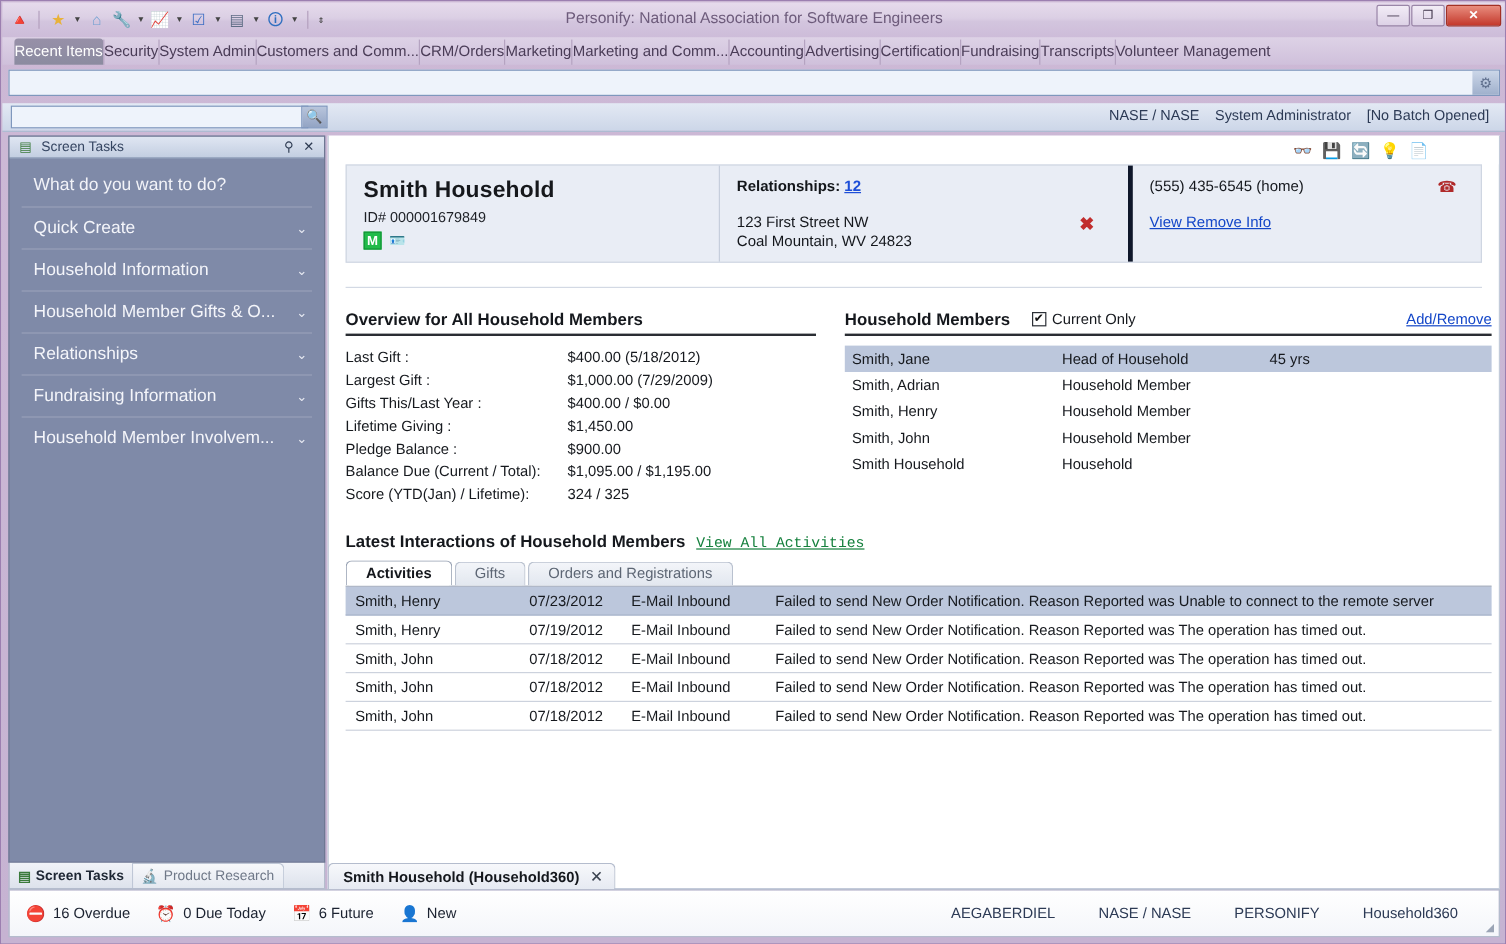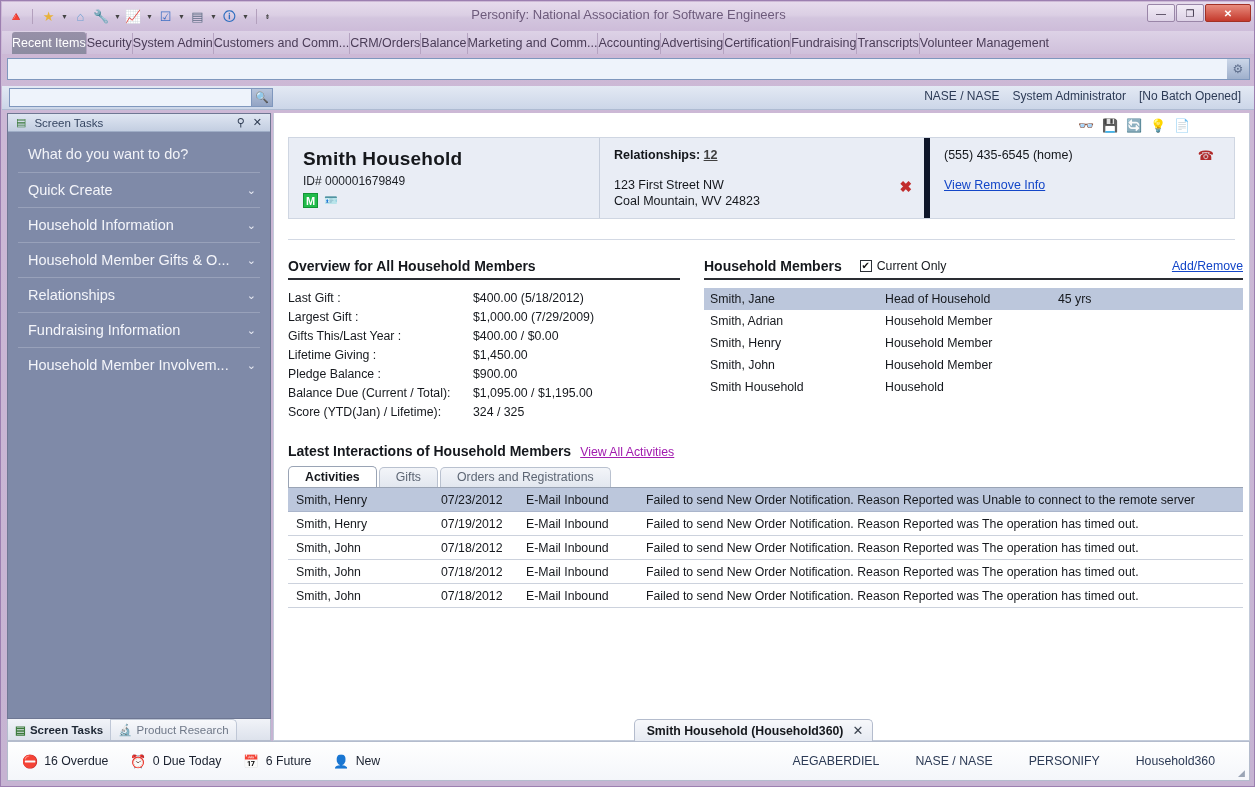--- a/index.html
+++ b/index.html
@@ -321,7 +321,7 @@
     <div class="mtab">System Admin</div>
     <div class="mtab">Customers and Comm...</div>
     <div class="mtab">CRM/Orders</div>
-    <div class="mtab">Balance</div>
+    <div class="mtab">Marketing</div>
     <div class="mtab">Marketing and Comm...</div>
     <div class="mtab">Accounting</div>
     <div class="mtab">Advertising</div>

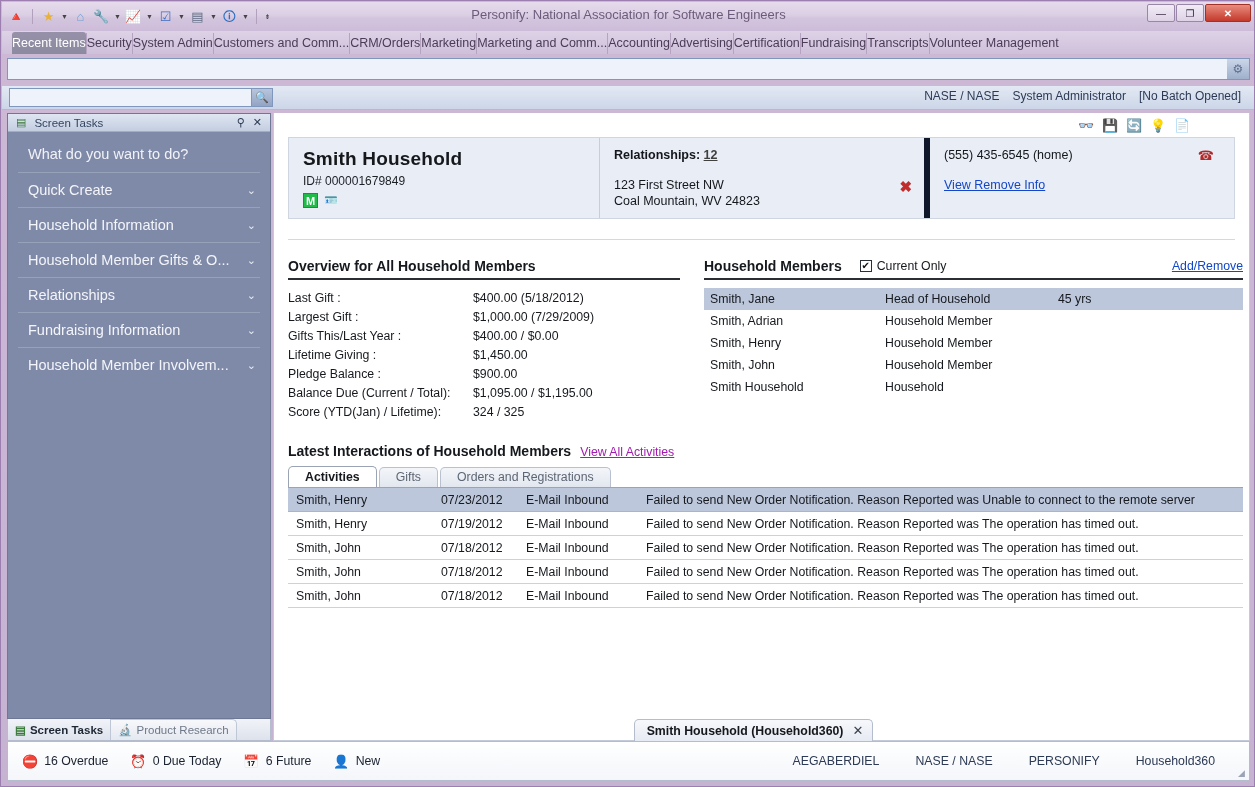--- a/index.html
+++ b/index.html
@@ -180,7 +180,7 @@
     justify-content: center; font-size: 11px;
   }
   .hp-rel { font-size: 12.5px; font-weight: bold; color: #13161a; }
-  .hp-rel a { color: #404040; }
+  .hp-rel a { color: #1d4ed8; }
   .hp-addr { font-size: 12.5px; color: #14171c; line-height: 1.25; margin-top: 16px; }
   .hp-x {
     position: absolute; right: 12px; top: 40px;

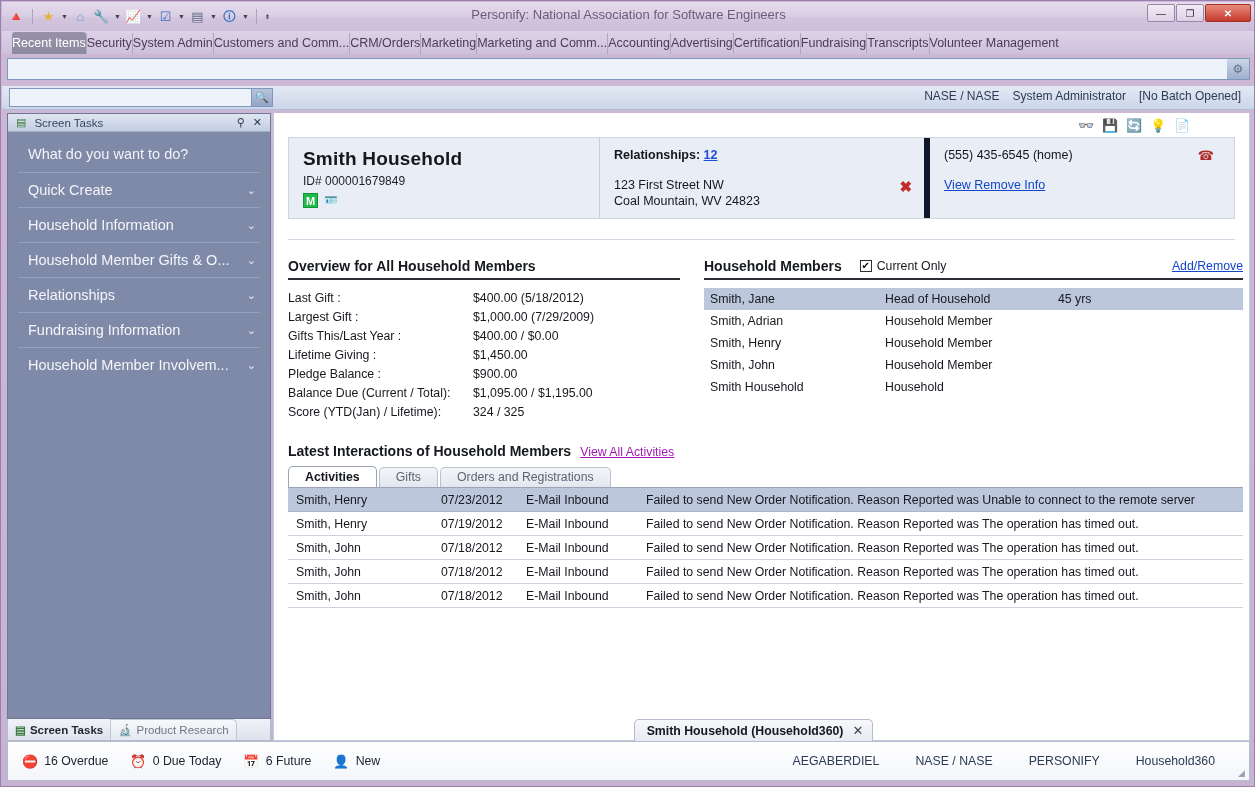--- a/index.html
+++ b/index.html
@@ -166,7 +166,7 @@
   .hp-cell { position: relative; padding: 10px 14px; }
   .hp-cell.c1 { width: 310px; }
   .hp-cell.c2 { width: 325px; border-left: 1px solid #c6cedc; }
-  .hp-cell.c3 { flex: 1; border-left: 6px solid #0f172a; }
+  .hp-cell.c3 { flex: 1; border-left: 4px solid #0f172a; margin-left: 16px; }
   .hp-title { font-size: 19px; font-weight: bold; color: #16181c; letter-spacing: .2px; }
   .hp-id { font-size: 12px; color: #1d2026; margin-top: 4px; }
   .hp-badges { margin-top: 5px; display: flex; align-items: center; gap: 6px; }

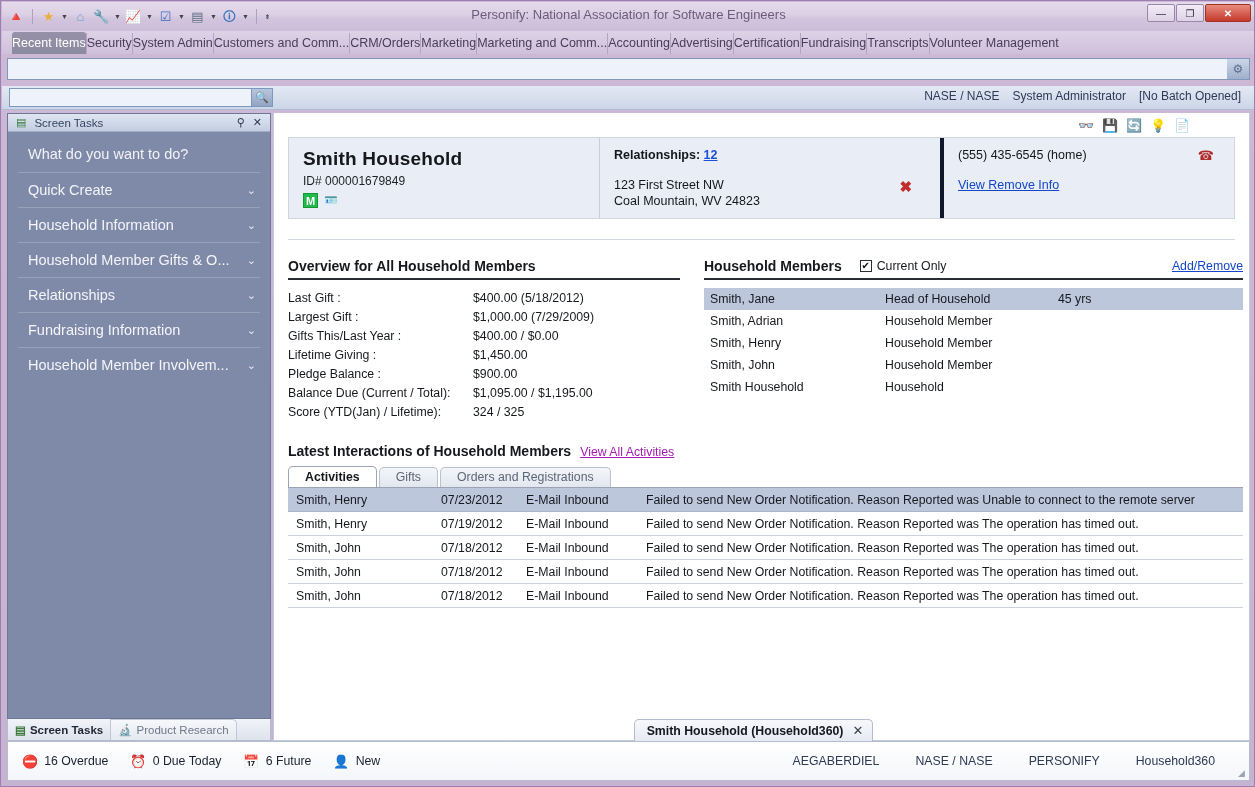--- a/index.html
+++ b/index.html
@@ -231,7 +231,7 @@
   .int-head { display: flex; align-items: baseline; gap: 9px; }
   .int-title { font-size: 14px; font-weight: bold; color: #15181d; }
   .int-link { font-size: 12.3px; }
-  .int-link a { color: #a21caf; }
+  .int-link a { color: #15803d; font-family: Liberation Mono, monospace; }
   .tabstrip { display: flex; align-items: flex-end; margin-top: 7px; height: 21px; }
   .tab {
     height: 20px; line-height: 19px; padding: 0 16px; font-size: 12.3px;

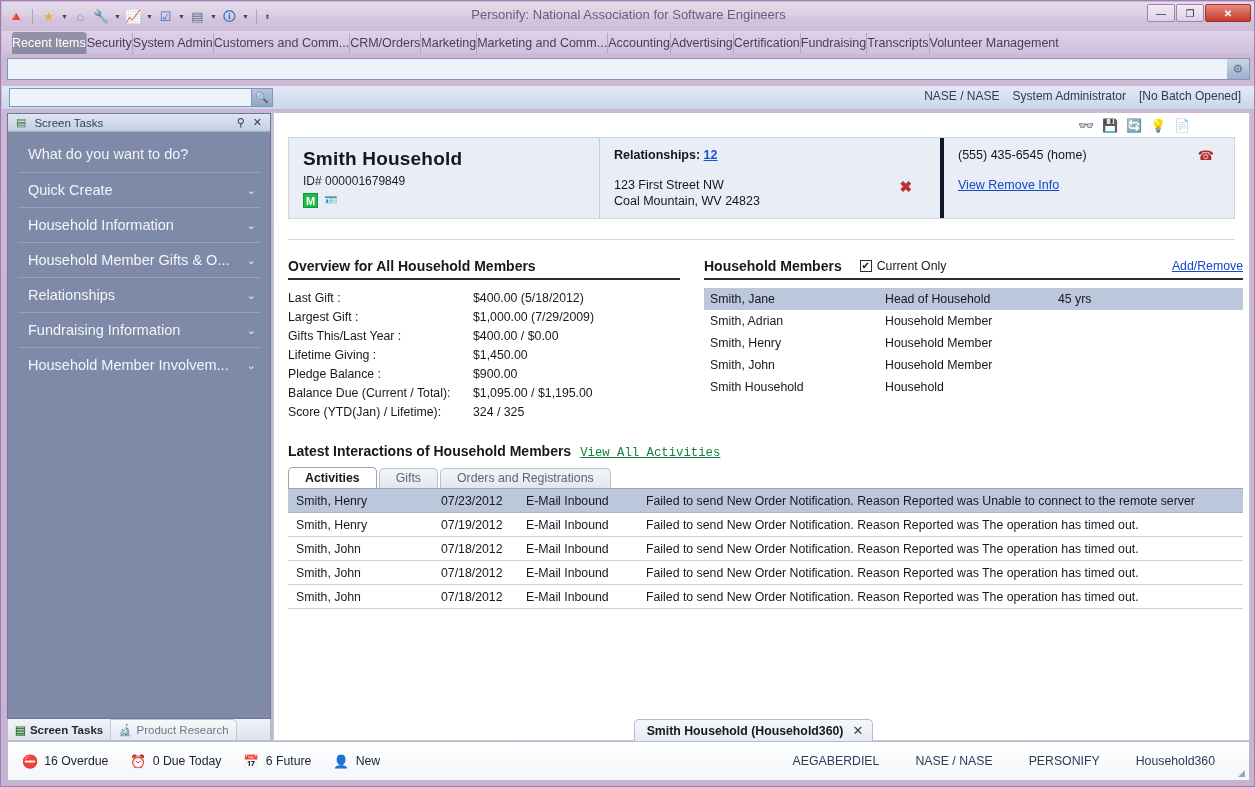--- a/index.html
+++ b/index.html
@@ -257,7 +257,7 @@
   
   .chiprow {
     position: absolute; left: 272px; top: 715px; width: 977px; height: 25px;
-    display: flex; justify-content: center; align-items: flex-end;
+    display: flex; justify-content: flex-start; align-items: flex-end;
     padding-right: 16px;
   }
   .chip {

